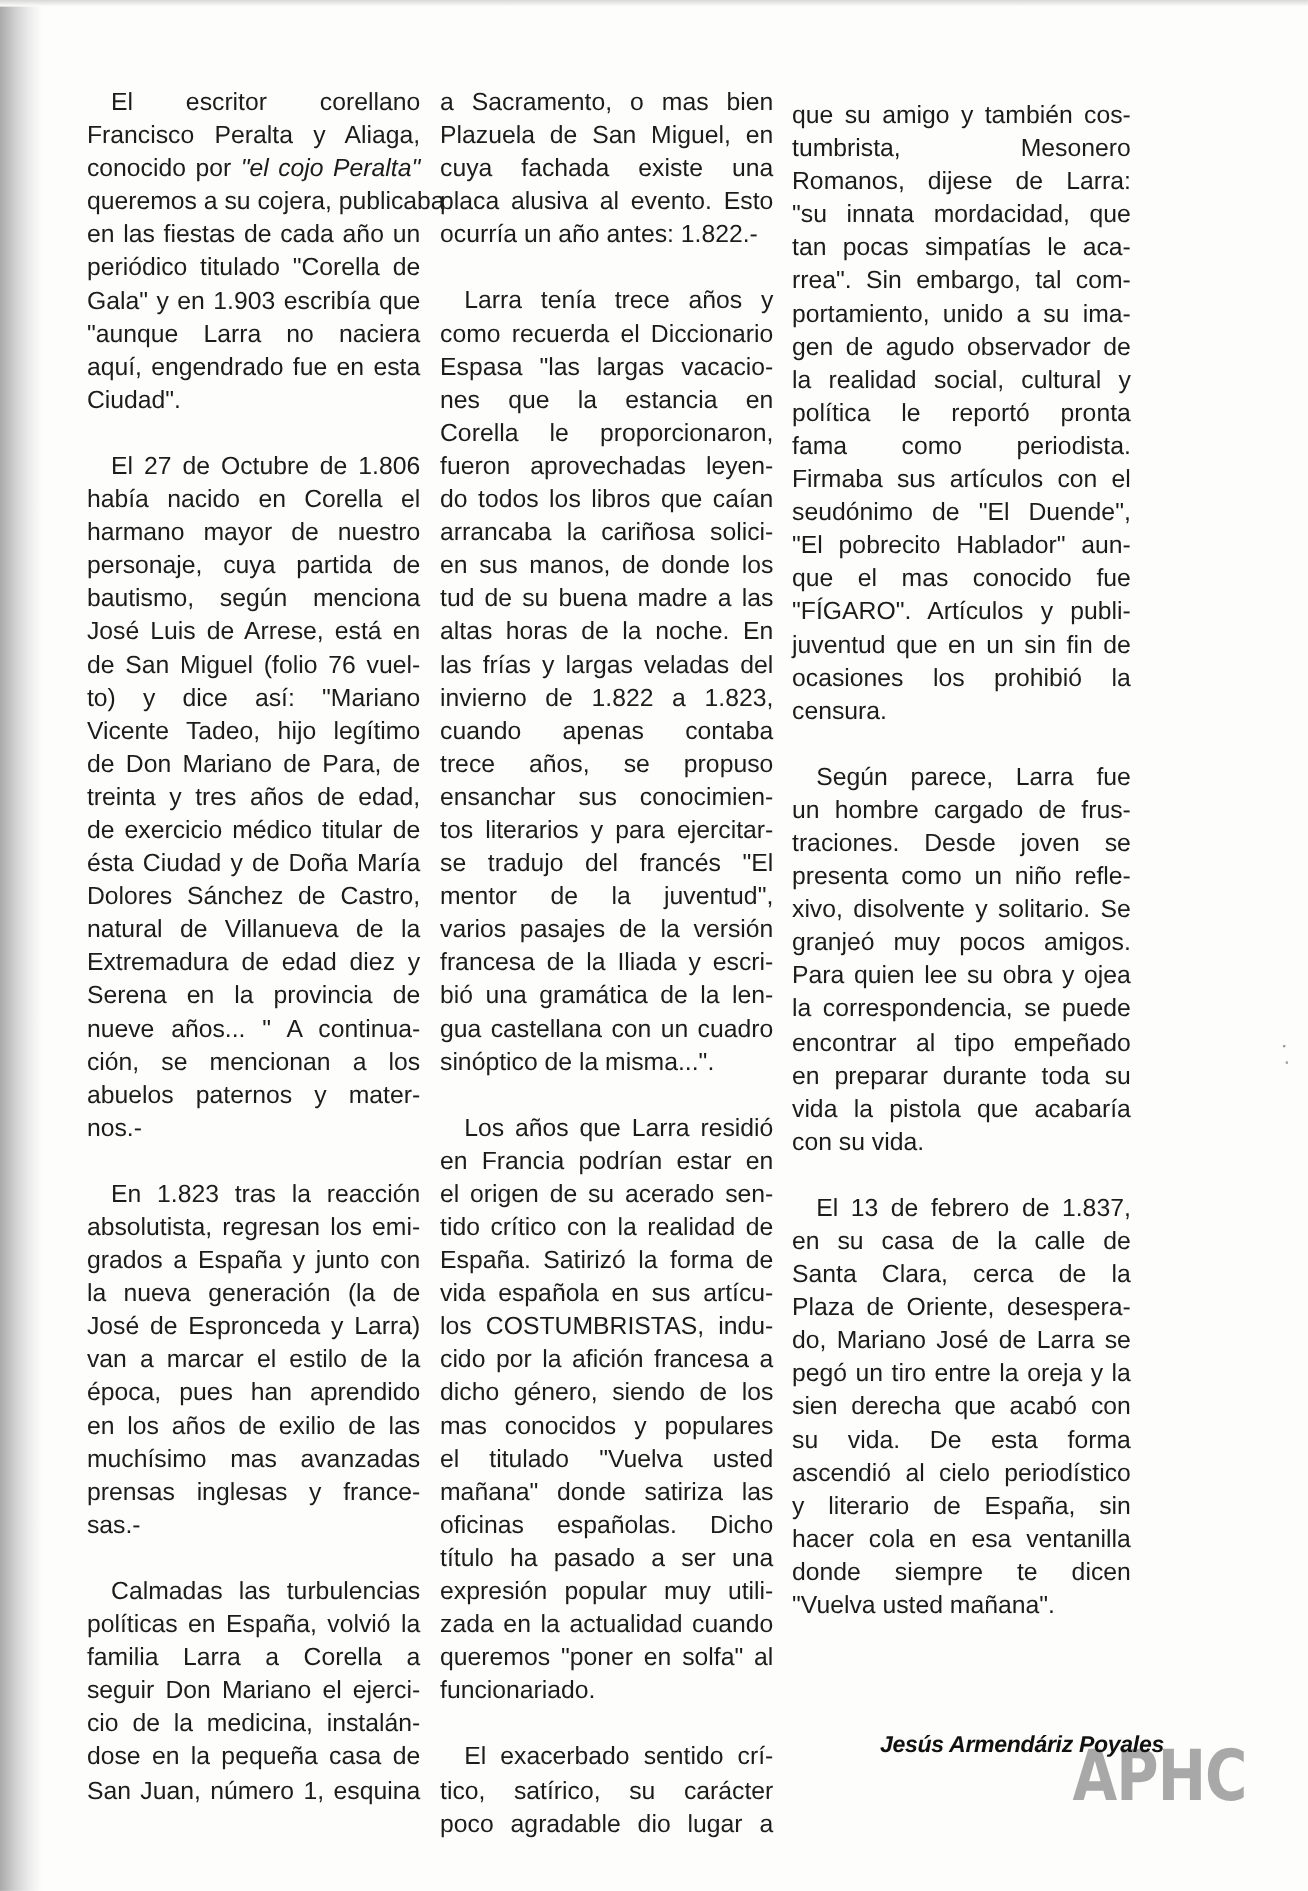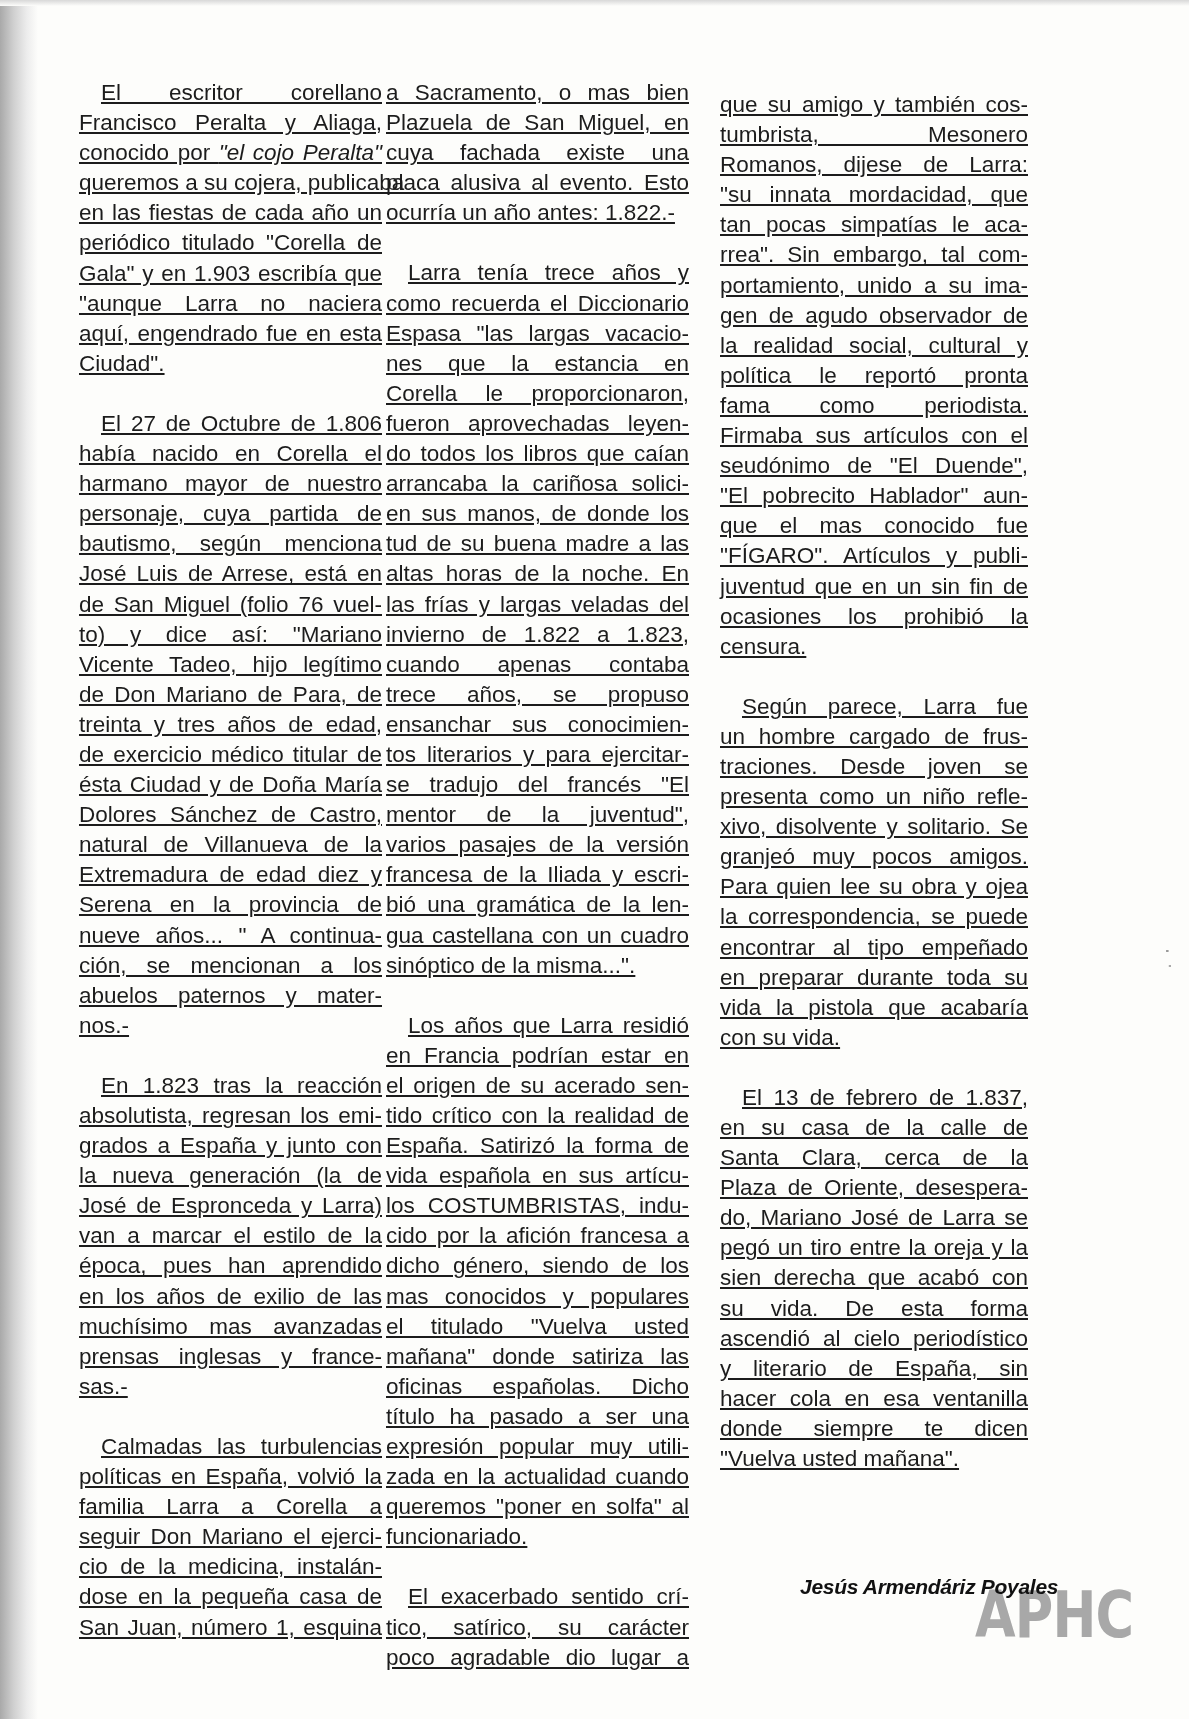--- a/index.html
+++ b/index.html
@@ -24,7 +24,6 @@
     position: absolute;
     top: 78px;
     width: 303px;
-    text-decoration: underline;
   }
   #col-1 { left: 79px; }
   #col-2 { left: 386px; }

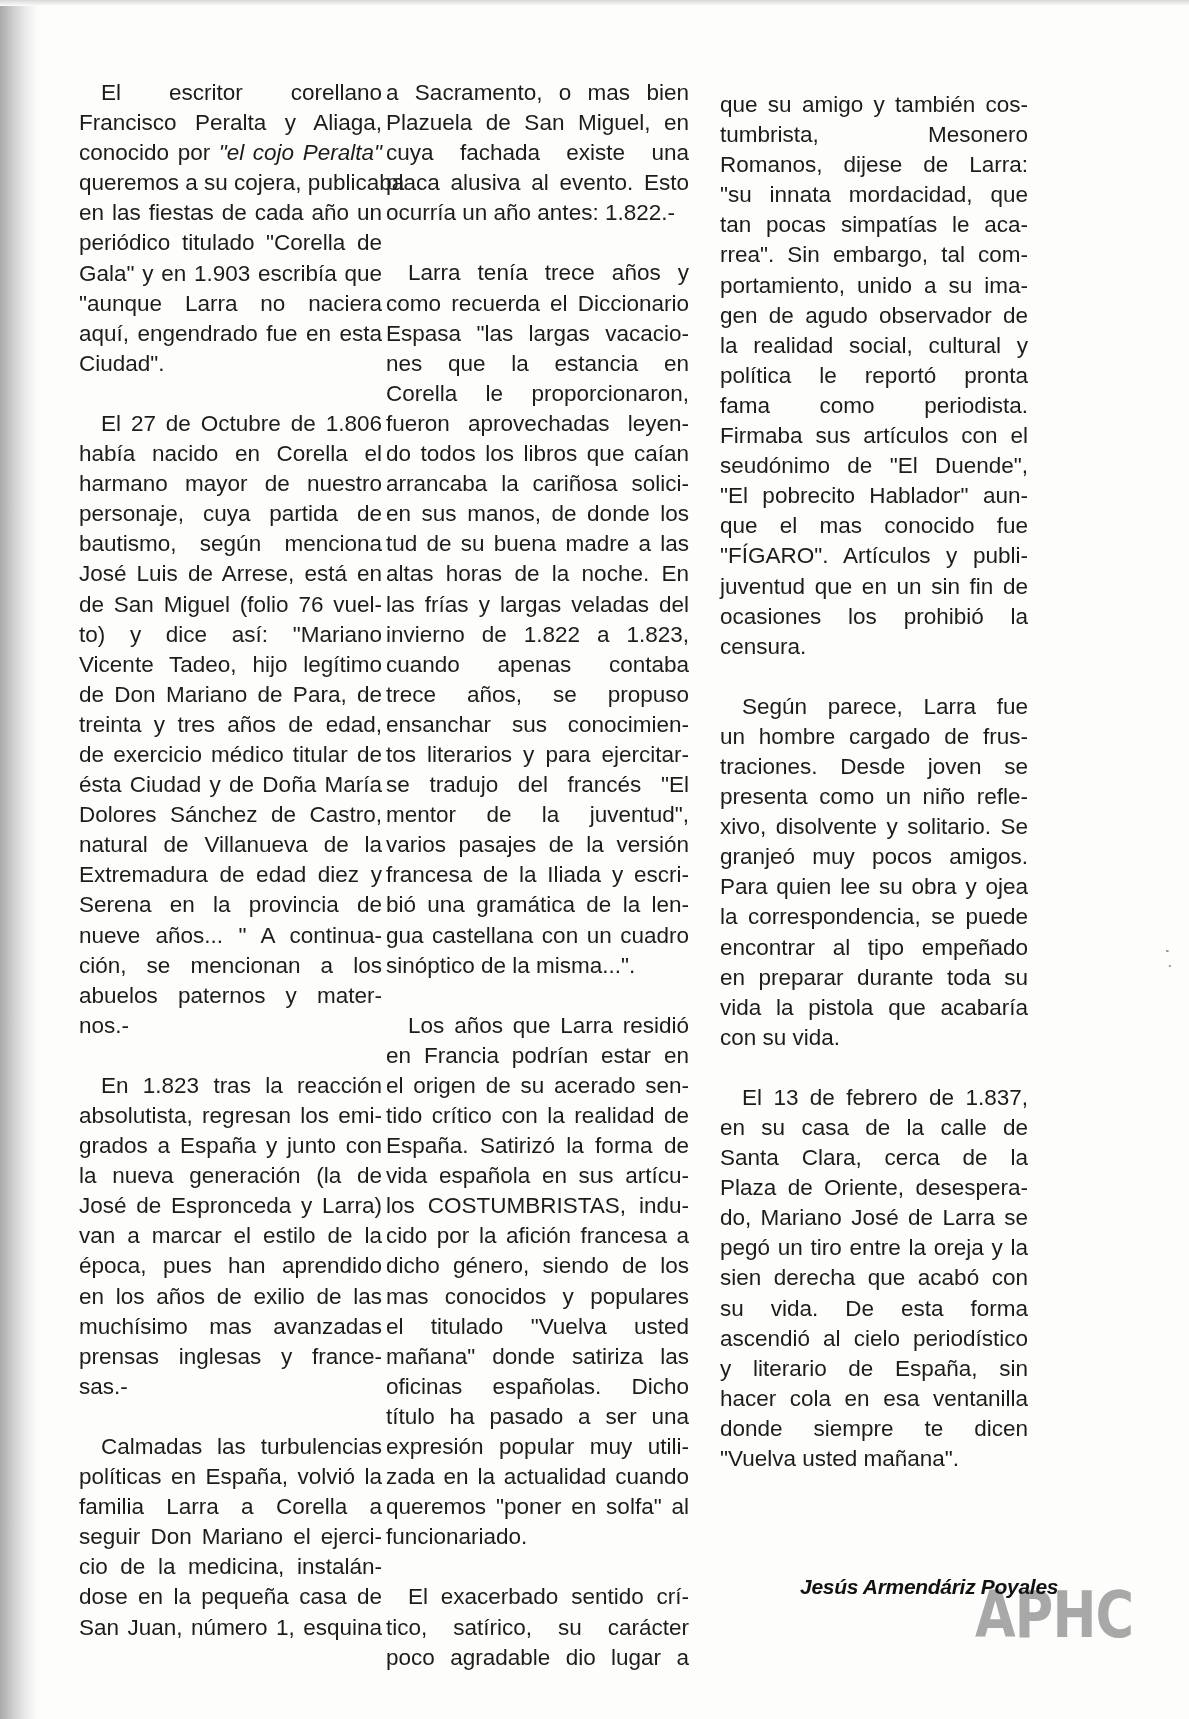--- a/index.html
+++ b/index.html
@@ -26,7 +26,7 @@
     width: 303px;
   }
   #col-1 { left: 79px; }
-  #col-2 { left: 386px; }
+  #col-2 { left: 400px; }
   #col-3 { left: 720px; width: 308px; margin-top: 12px; }
   .line {
     display: block;

